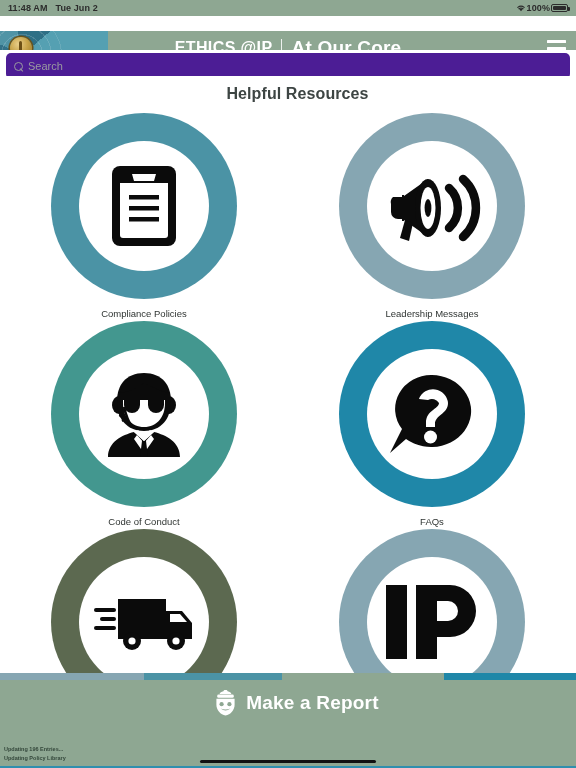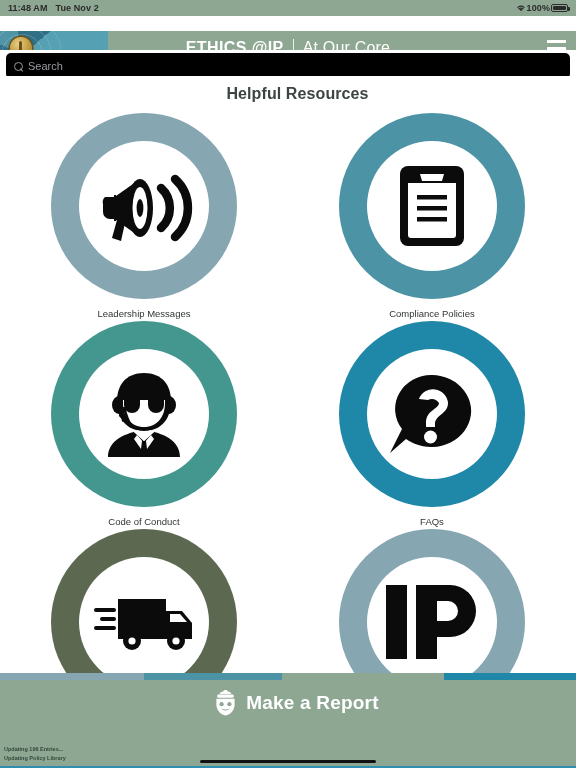--- a/index.html
+++ b/index.html
@@ -158,7 +158,7 @@
   <div class="statusbar">
     <div class="sb-left">
       <span>11:48 AM</span>
-      <span>Tue Nov 2</span>
+      <span>Tue Jun 2</span>
     </div>
     <div class="sb-right">
       <span class="wifi-ico">

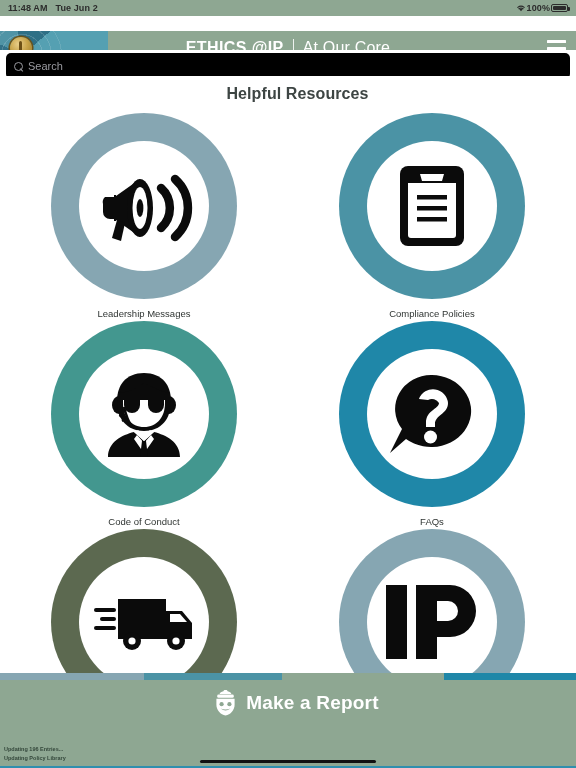--- a/index.html
+++ b/index.html
@@ -64,7 +64,7 @@
   }
   .title-bold { font-size:16px; font-weight:bold; letter-spacing:.4px; }
   .title-div { width:1px; height:19px; background:rgba(255,255,255,.85); }
-  .title-light { font-size:16px; font-weight:400; letter-spacing:.2px; }
+  .title-light { font-size:19px; font-weight:700; letter-spacing:.2px; }
   .hamburger {
     position:absolute; right:10px; top:9px; width:19px; height:16px;
     display:flex; flex-direction:column; justify-content:space-between;

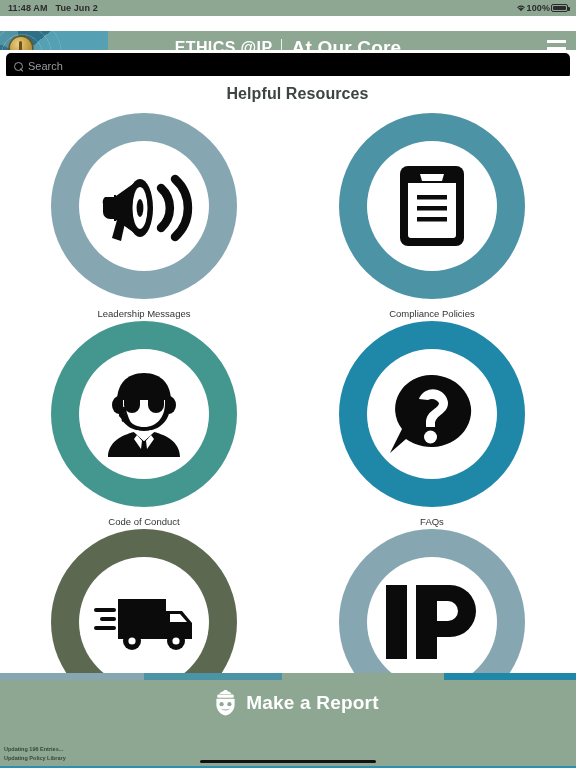--- a/index.html
+++ b/index.html
@@ -78,7 +78,7 @@
     background:#ffffff; padding:3px 6px;
   }
   .searchbox {
-    width:100%; height:20px; background:#000000; border-radius:5px;
+    width:100%; height:20px; background:#4c1d95; border-radius:5px;
     display:flex; align-items:center; gap:5px; padding:13px 8px;
   }
   .mag { width:9px; height:9px; position:relative; flex:0 0 auto; }

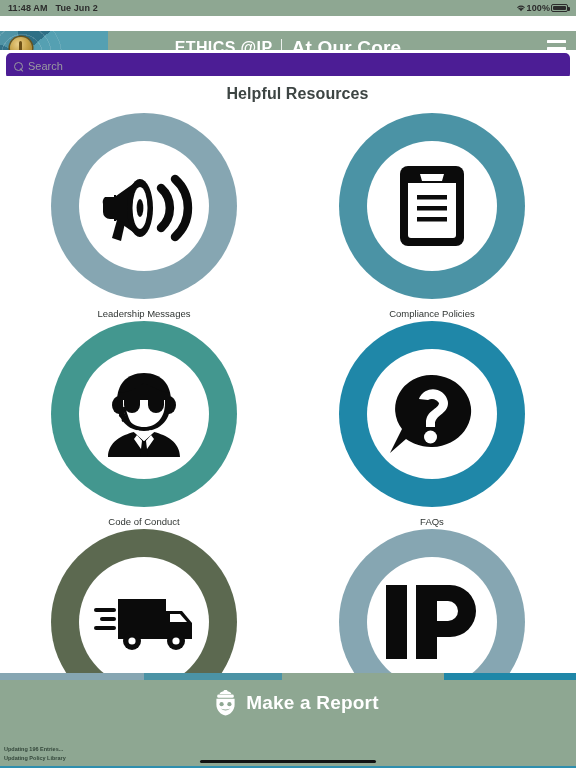--- a/index.html
+++ b/index.html
@@ -205,6 +205,24 @@
     <div class="grid">
 
       <div class="tile">
+        <div class="ring" style="background: rgb(75, 147, 165);">
+          <div class="inner">
+            <span>
+              <svg width="70" height="86" viewBox="0 0 70 86" class="icon-svg">
+                <rect x="3" y="3" width="64" height="80" rx="8" fill="#0b0b0b"></rect>
+                <rect x="11" y="11" width="48" height="64" rx="3" fill="#ffffff"></rect>
+                <path d="M11 11 L23 11 L25 18 L45 18 L47 11 L59 11 L59 20 L11 20 Z" fill="#0b0b0b"></path>
+                <rect x="20" y="32" width="30" height="4.5" fill="#0b0b0b"></rect>
+                <rect x="20" y="43" width="30" height="4.5" fill="#0b0b0b"></rect>
+                <rect x="20" y="54" width="30" height="4.5" fill="#0b0b0b"></rect>
+              </svg>
+            </span>
+          </div>
+        </div>
+        <div class="tile-label">Compliance Policies</div>
+      </div>
+
+      <div class="tile">
         <div class="ring" style="background: rgb(134, 166, 178);">
           <div class="inner">
             <span>
@@ -223,24 +241,6 @@
           </div>
         </div>
         <div class="tile-label">Leadership Messages</div>
-      </div>
-
-      <div class="tile">
-        <div class="ring" style="background: rgb(75, 147, 165);">
-          <div class="inner">
-            <span>
-              <svg width="70" height="86" viewBox="0 0 70 86" class="icon-svg">
-                <rect x="3" y="3" width="64" height="80" rx="8" fill="#0b0b0b"></rect>
-                <rect x="11" y="11" width="48" height="64" rx="3" fill="#ffffff"></rect>
-                <path d="M11 11 L23 11 L25 18 L45 18 L47 11 L59 11 L59 20 L11 20 Z" fill="#0b0b0b"></path>
-                <rect x="20" y="32" width="30" height="4.5" fill="#0b0b0b"></rect>
-                <rect x="20" y="43" width="30" height="4.5" fill="#0b0b0b"></rect>
-                <rect x="20" y="54" width="30" height="4.5" fill="#0b0b0b"></rect>
-              </svg>
-            </span>
-          </div>
-        </div>
-        <div class="tile-label">Compliance Policies</div>
       </div>
 
       <div class="tile">

